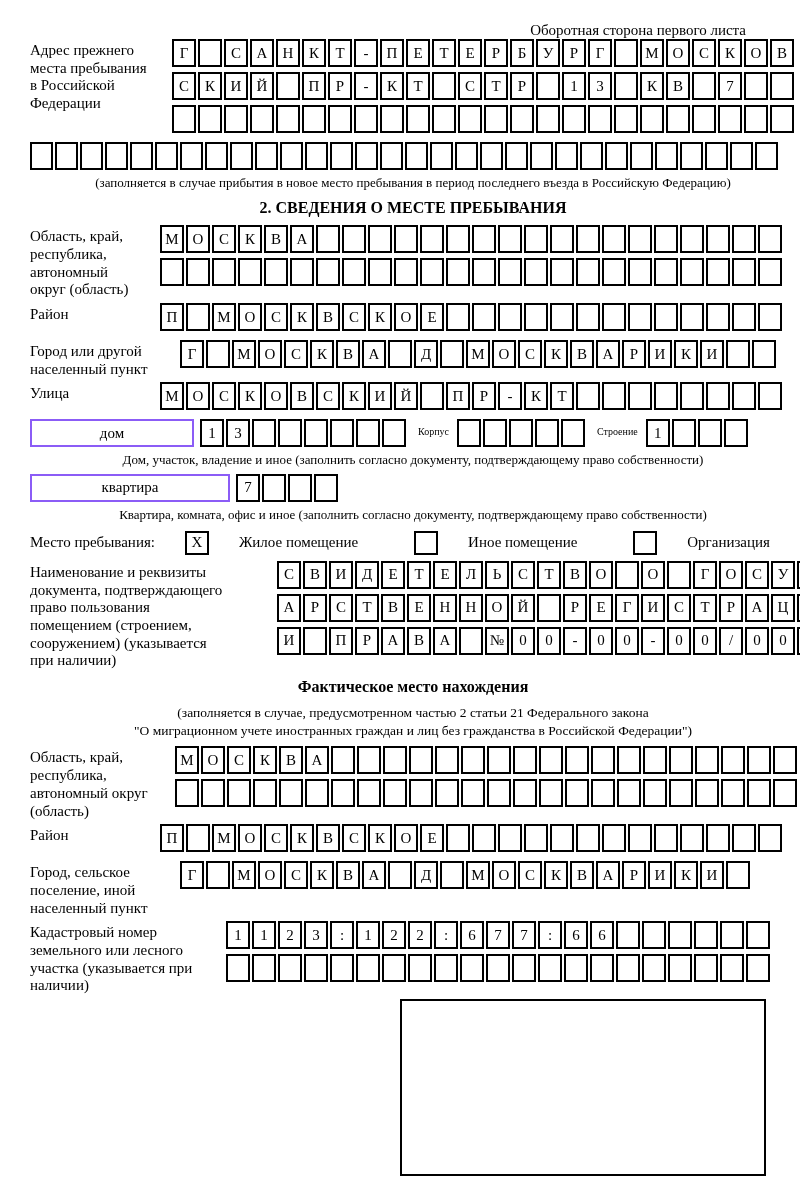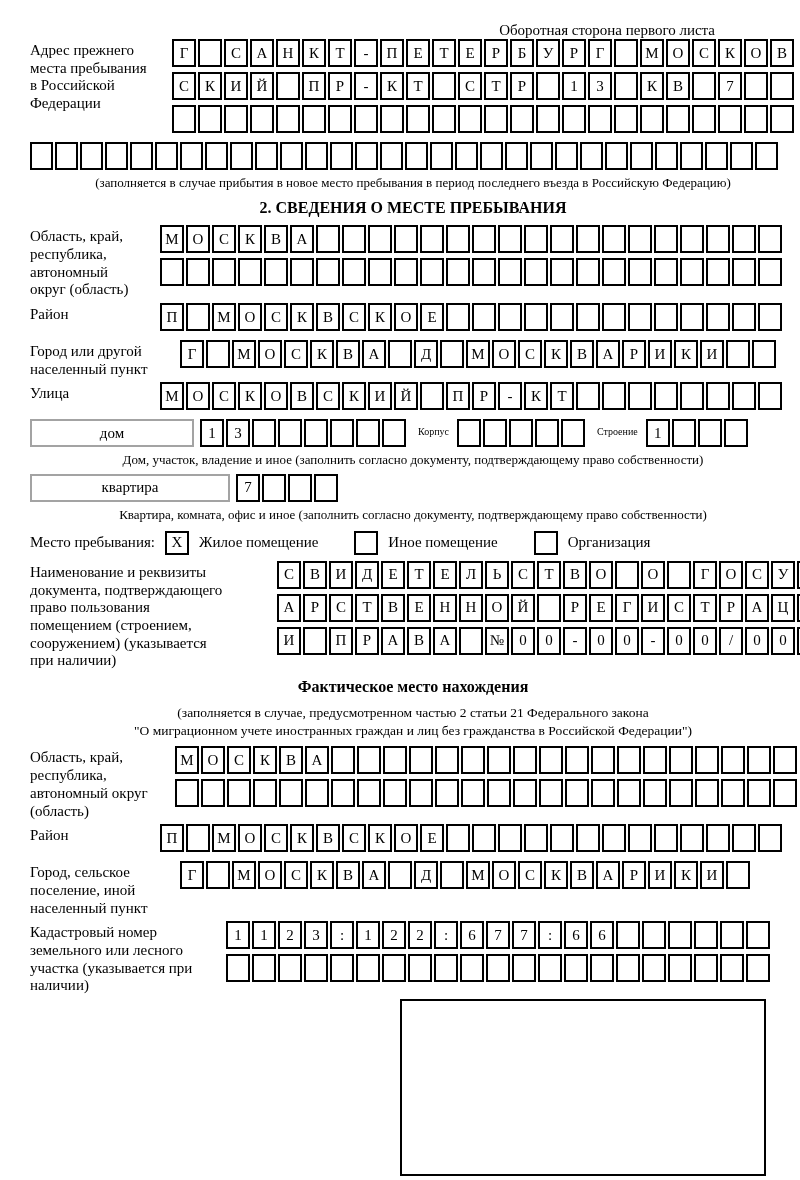--- a/index.html
+++ b/index.html
@@ -9,7 +9,7 @@
     color:#000;overflow:hidden;
   }
   .page{position:relative;width:800px;height:1180px;padding:0;box-sizing:border-box;}
-  .corner{ text-align:right; padding:22px 85px 0 0; font-size:15px;}
+  .corner{ text-align:right; padding:22px 54px 0 0; font-size:15px;}
   .content{padding-left:30px;padding-right:4px;}
 
   .field{display:flex;align-items:flex-start;margin-bottom:4px;}

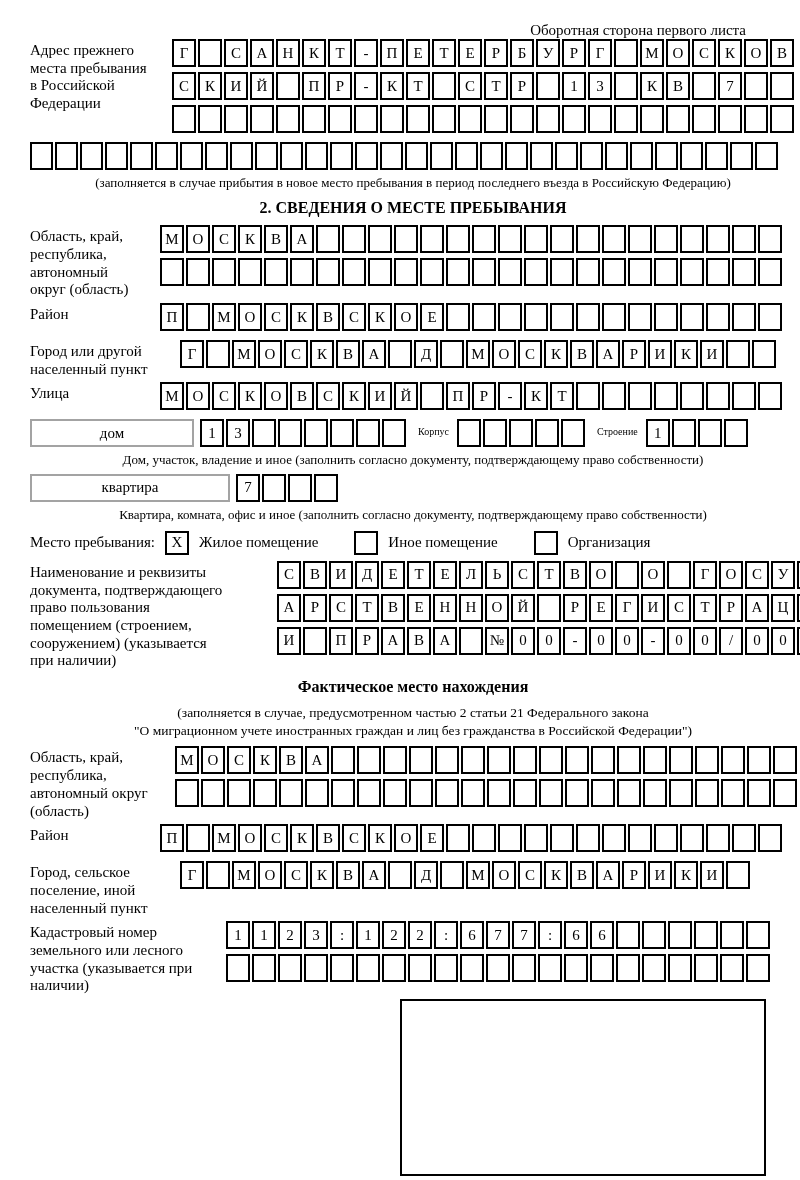--- a/index.html
+++ b/index.html
@@ -32,7 +32,7 @@
   .w215{width:215px;} .w145{width:145px;} .w196{width:196px;}
 
   .inlinebox{
-    flex:none;height:24px;border:2px solid #a3a3a3;display:flex;align-items:center;justify-content:center;
+    flex:none;height:24px;border:2px solid #8b5cf6;display:flex;align-items:center;justify-content:center;
     font-size:15px;margin-right:6px;box-sizing:content-box;background:#fff;
   }
   .bx-dom{width:160px;} .bx-kv{width:196px;}

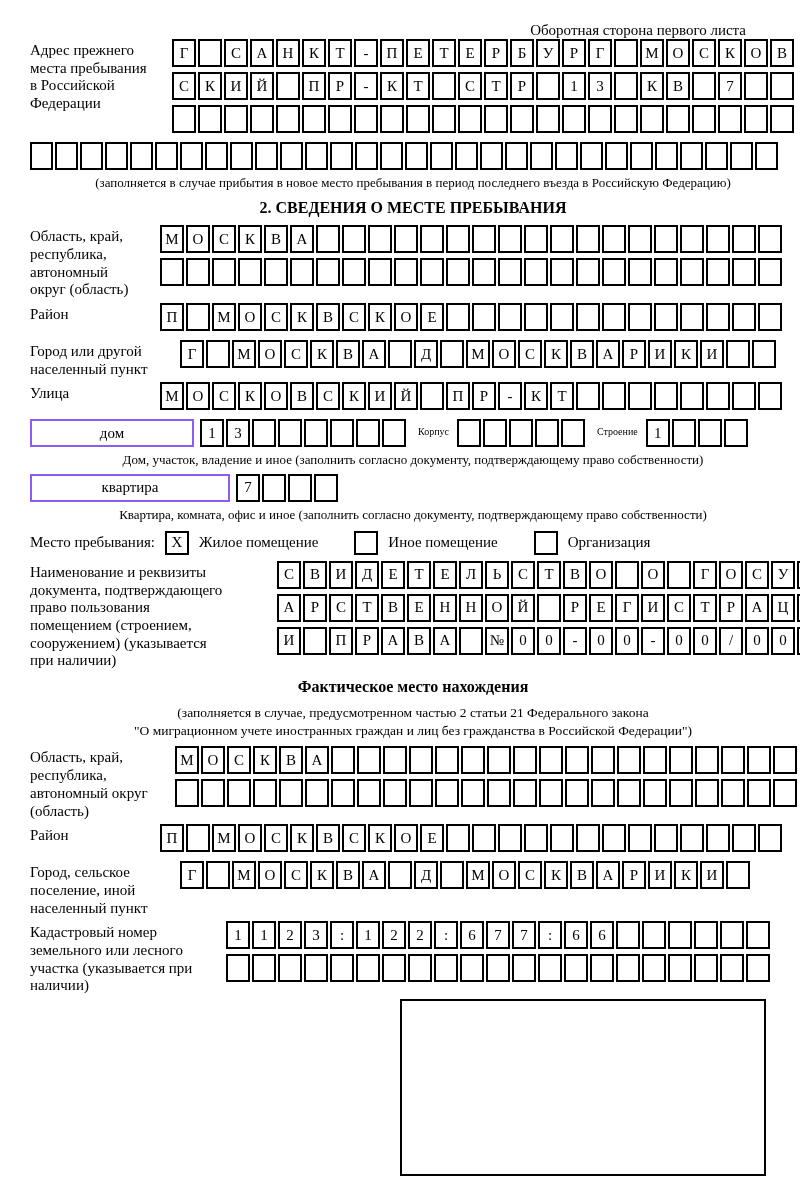--- a/index.html
+++ b/index.html
@@ -38,7 +38,7 @@
   .bx-dom{width:160px;} .bx-kv{width:196px;}
   .midlabel{font-size:10px;line-height:26px;margin:0 8px 0 10px;flex:none;}
 
-  .mesto{display:flex;align-items:center;margin:8px 0 2px 0;font-size:15px;}
+  .mesto{display:flex;align-items:center;margin:8px 0 2px 0;font-size:15px;justify-content:space-between;}
   .chk{
     flex:none;width:20px;height:20px;border:2px solid #000;margin:0 10px 0 10px;
     display:flex;align-items:center;justify-content:center;font-size:15px;background:#fff;

